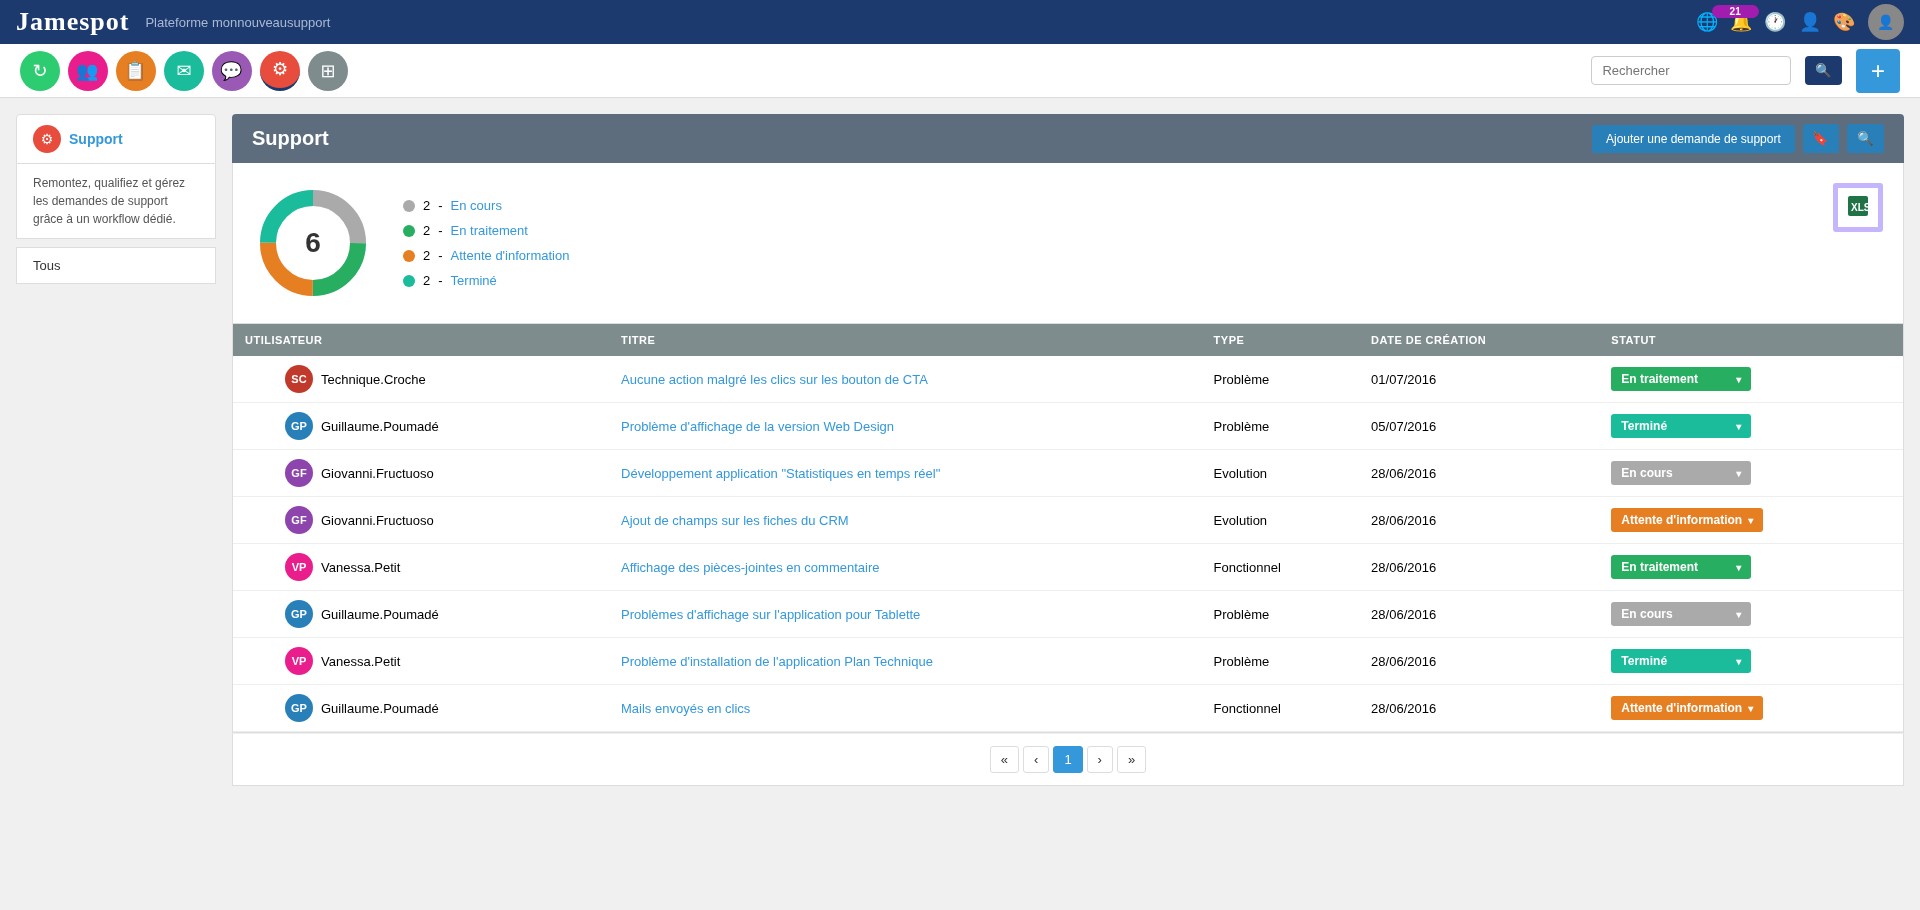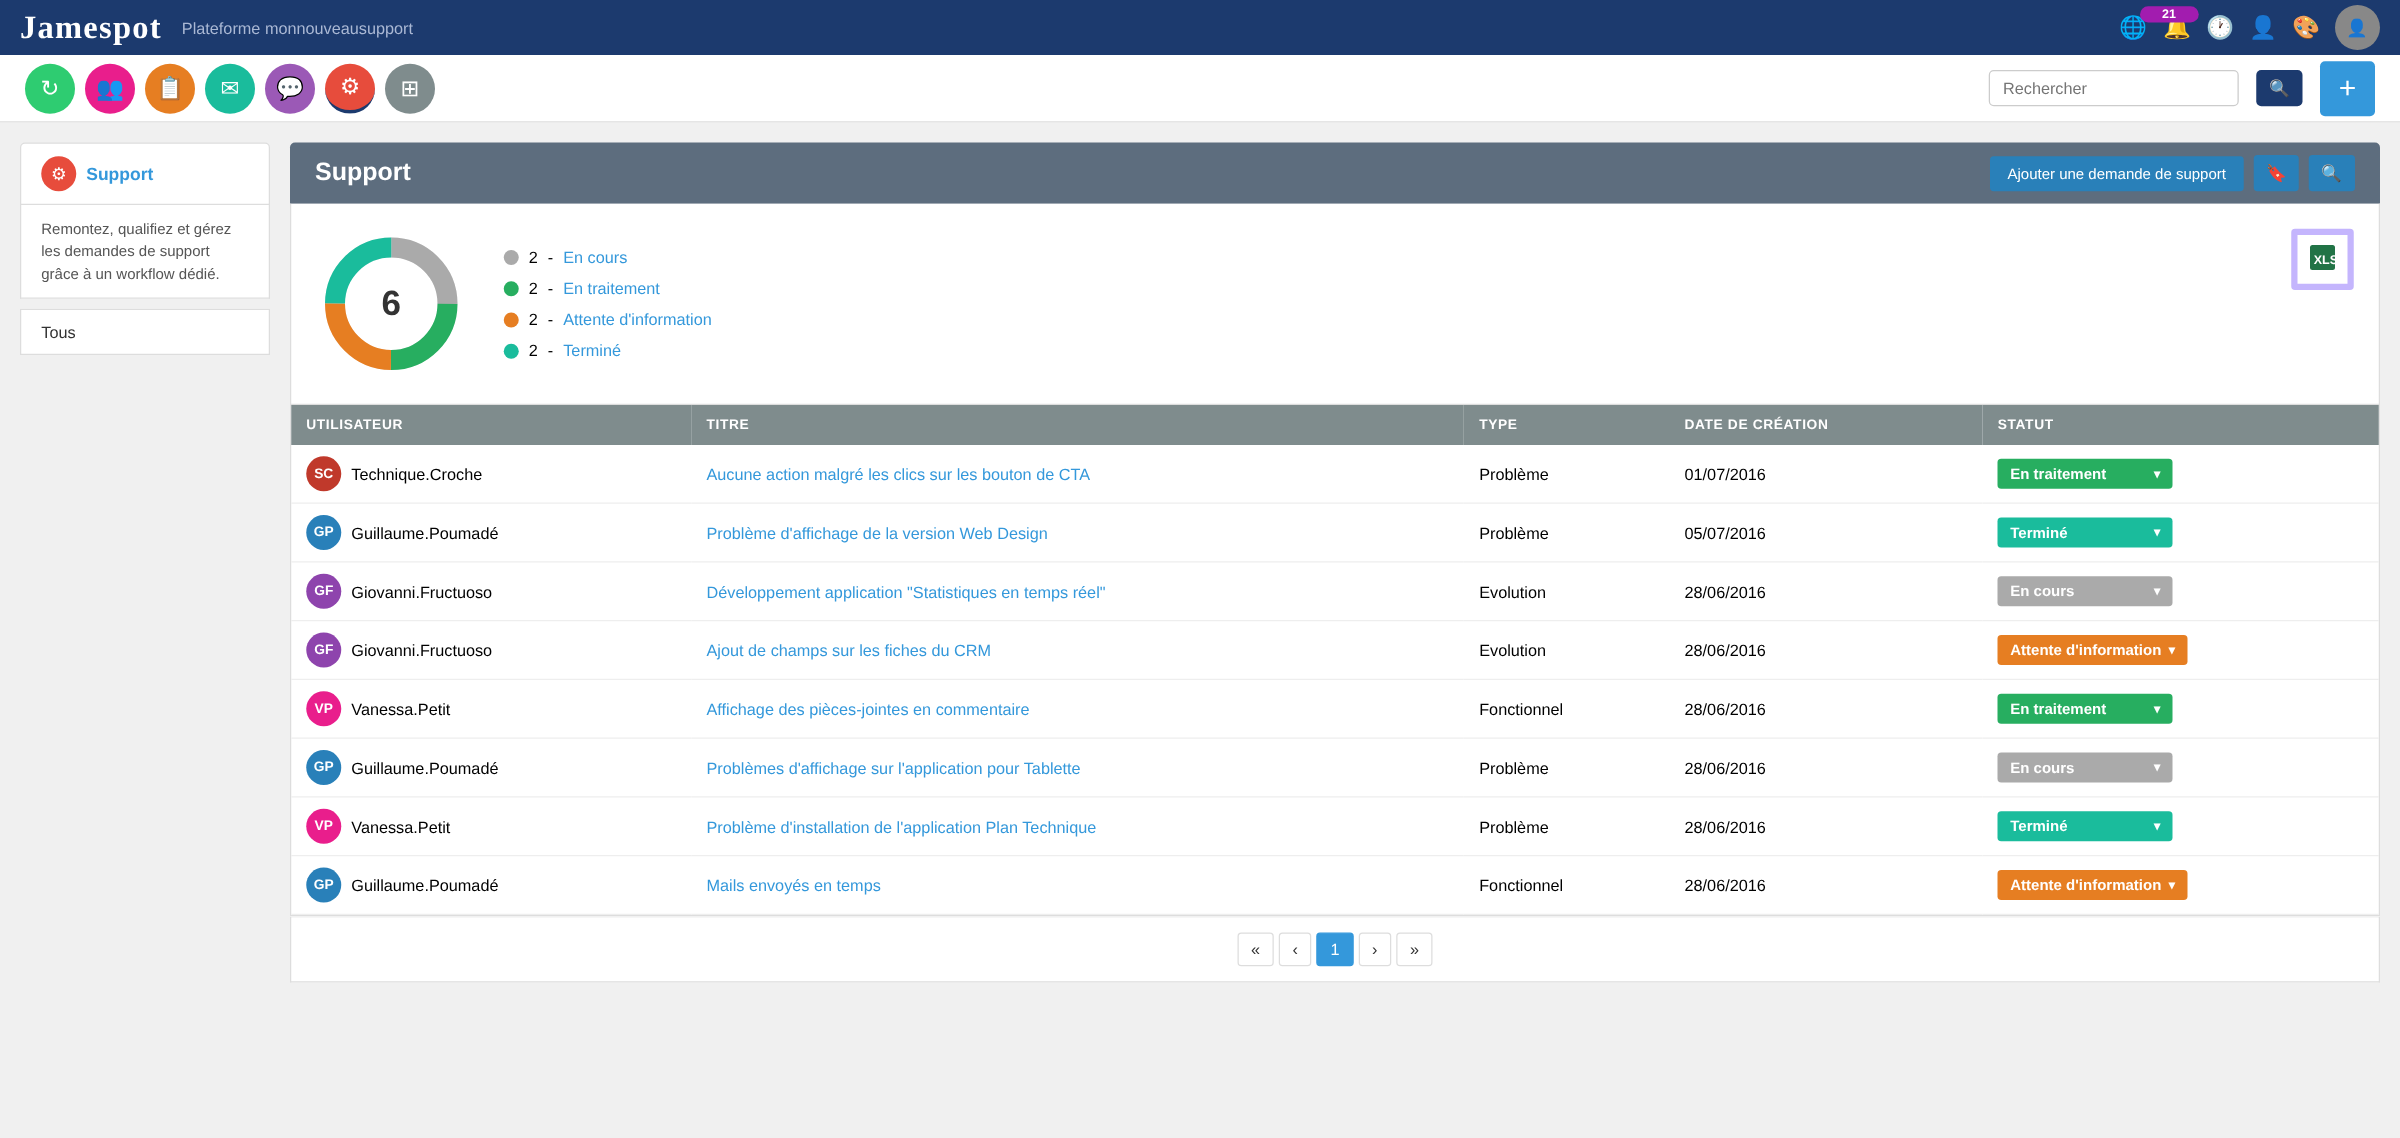--- a/index.html
+++ b/index.html
@@ -193,7 +193,7 @@
       width: 28px; height: 28px; border-radius: 50%;
       background: #bbb; flex-shrink: 0; overflow: hidden;
       display: flex; align-items: center; justify-content: center;
-      font-size: 11px; color: white; font-weight: bold;
+      font-size: 11px; color: white; font-weight: bold; margin-left: 40px;
     }
     .title-link { color: #3498db; text-decoration: none; cursor: pointer; }
 

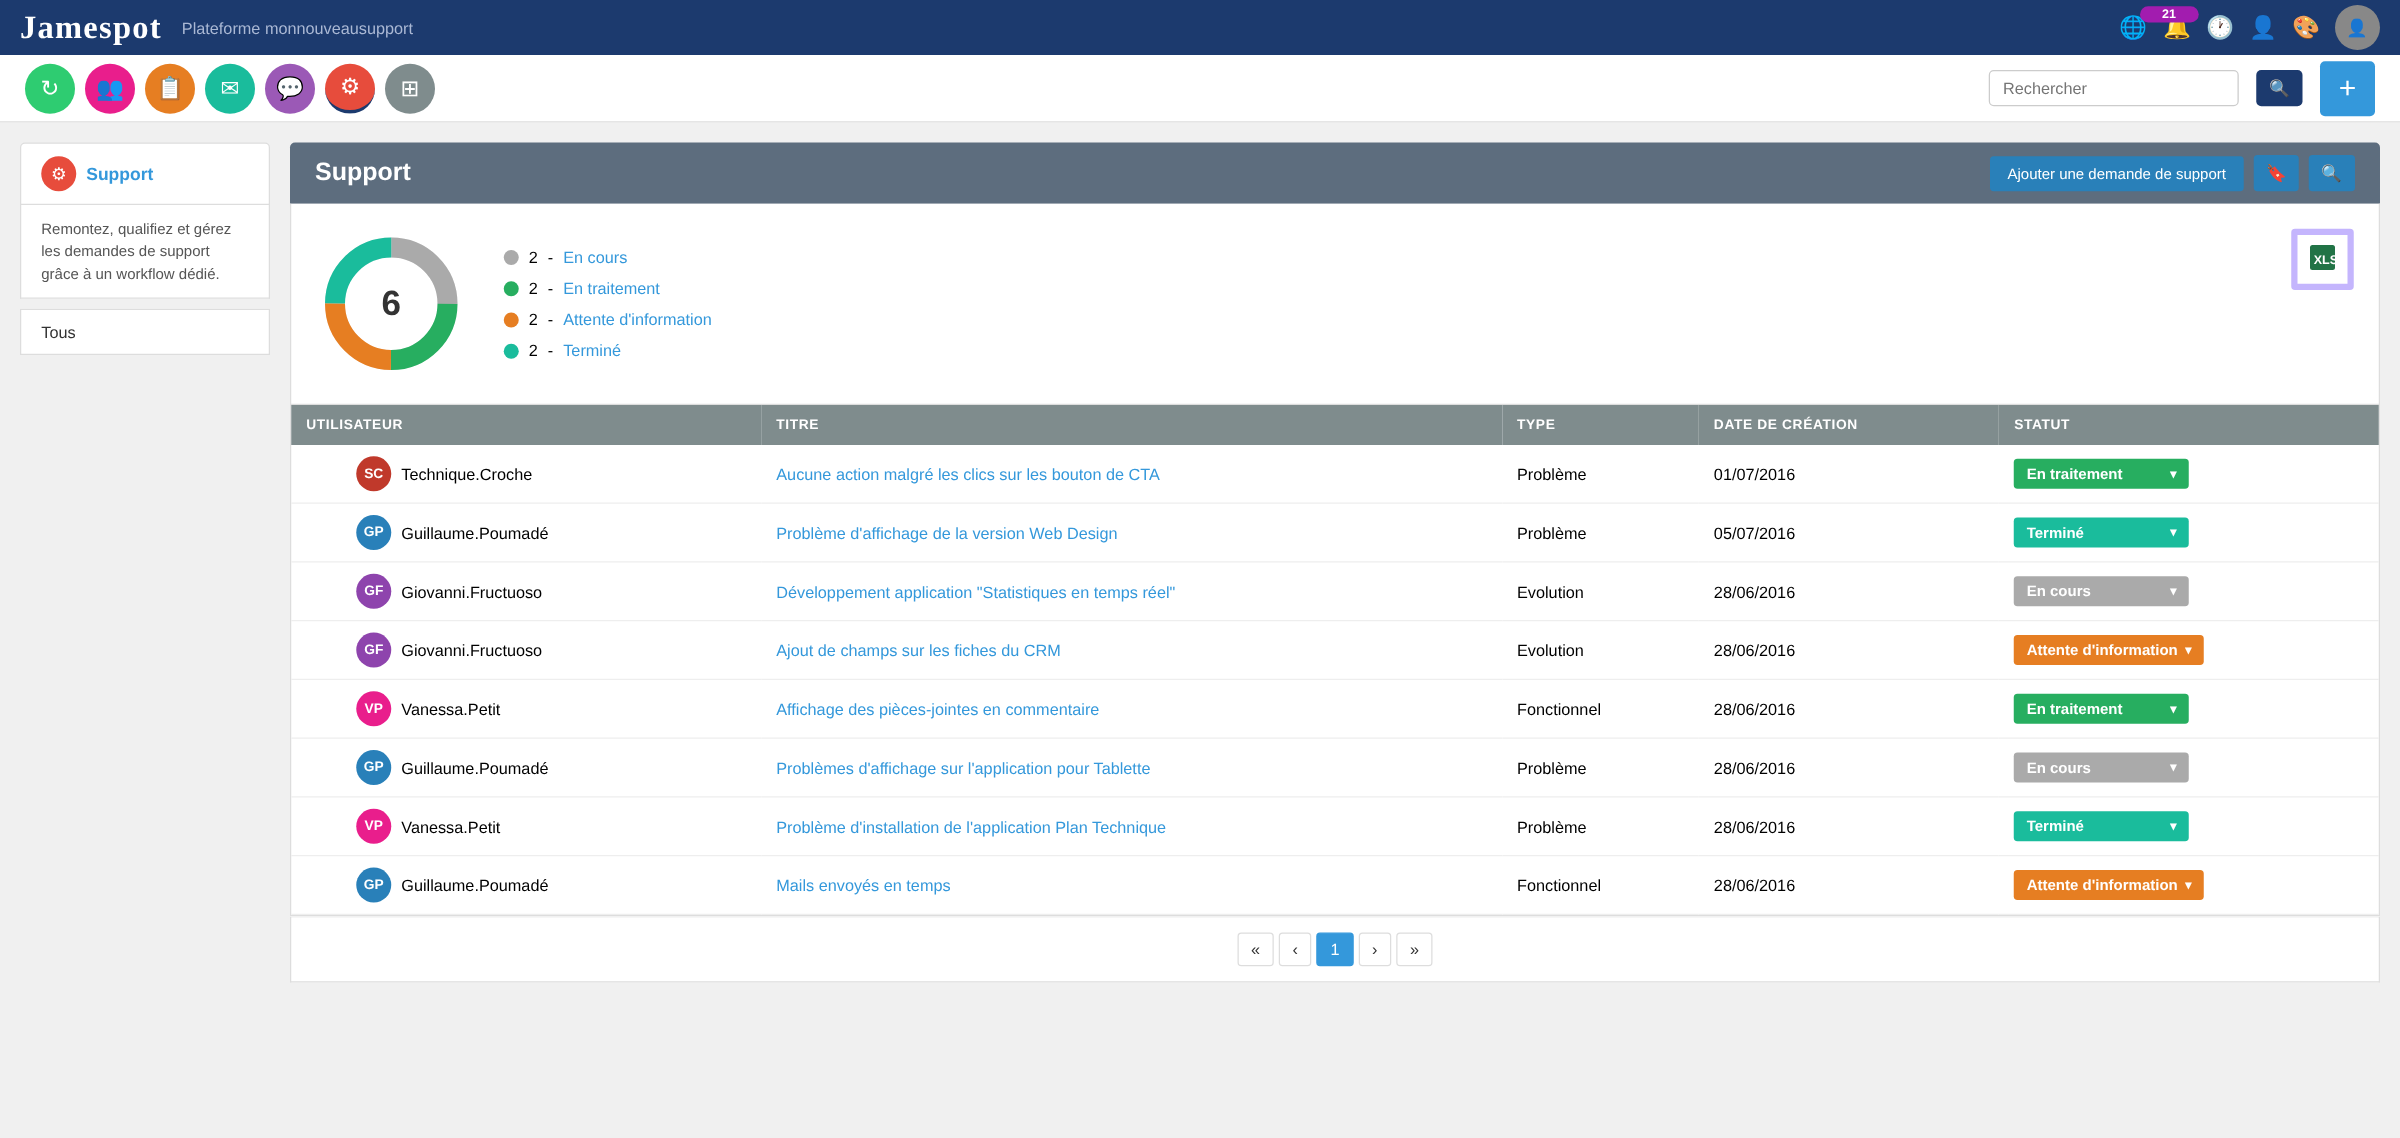--- a/index.html
+++ b/index.html
@@ -494,7 +494,7 @@
         </div>
       </td>
       <td>
-        <a class="title-link">Mails envoyés en temps</a>
+        <a class="title-link">Mails envoyés en clics</a>
       </td>
       <td>Fonctionnel</td>
       <td>28/06/2016</td>

